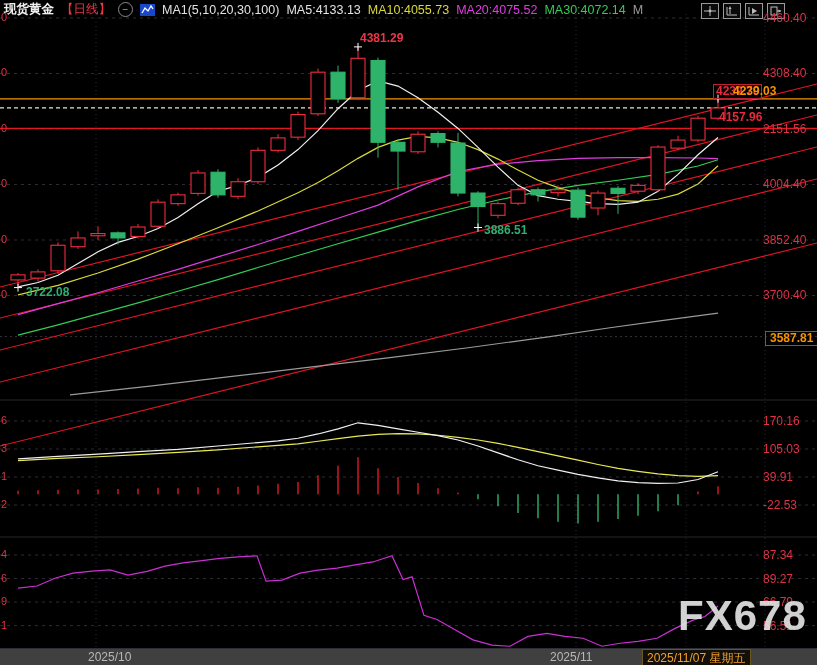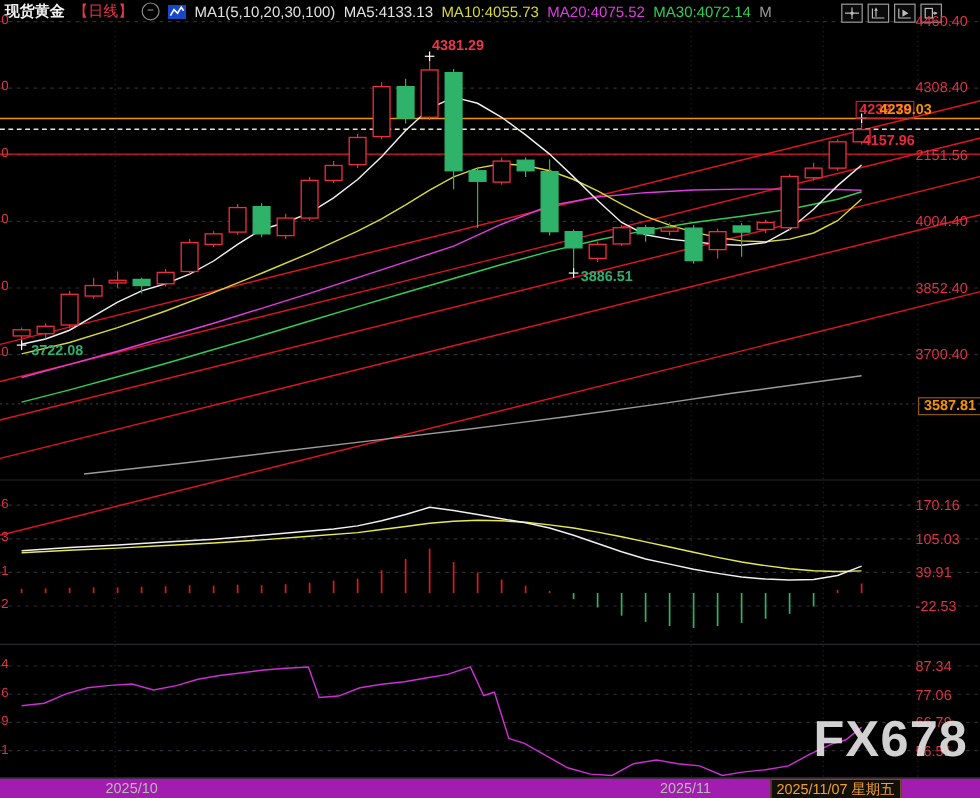--- a/index.html
+++ b/index.html
@@ -277,7 +277,7 @@
         <div class="clip-lbl" style="left: 1px; top: 498.006px;">2</div>
         <div class="axlbl" style="left: 763px; top: 548px;">87.34</div>
         <div class="clip-lbl" style="left: 1px; top: 548px;">4</div>
-        <div class="axlbl" style="left: 763px; top: 571.541px;">77.06</div>
+        <div class="axlbl" style="left: 763px; top: 571.541px;">89.27</div>
         <div class="clip-lbl" style="left: 1px; top: 571.541px;">6</div>
         <div class="axlbl" style="left: 763px; top: 595.059px;">66.79</div>
         <div class="clip-lbl" style="left: 1px; top: 595.059px;">9</div>

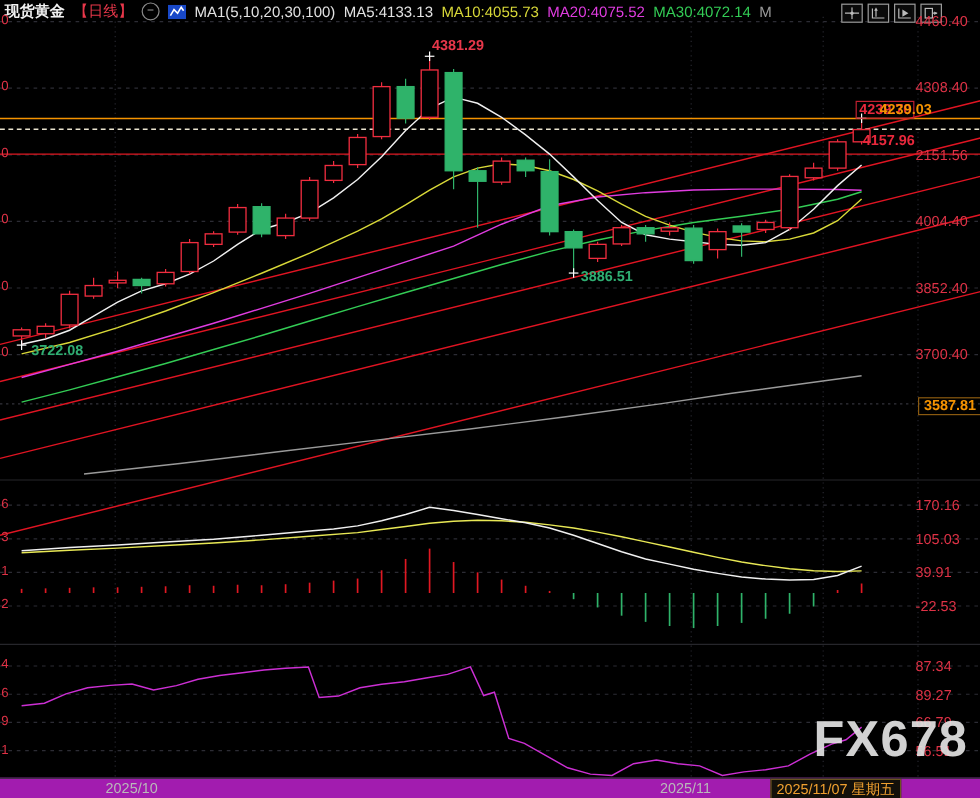--- a/index.html
+++ b/index.html
@@ -23,7 +23,7 @@
   .axlbl{position:absolute;font-size:12px;color:#de3246;white-space:nowrap;}
   .clip-lbl{position:absolute;font-size:11px;color:#de3246;}
   .ann{position:absolute;font-size:12px;font-weight:bold;white-space:nowrap;line-height:13px;}
-  .datebar{position:absolute;left:0;top:648px;width:817px;height:17px;background:#a21caf;
+  .datebar{position:absolute;left:0;top:648px;width:817px;height:17px;background:#404040;
            border-top:1px solid #2e2e36;font-size:12px;color:#b9b9b9;}
   .d-oct{position:absolute;left:88px;top:1px;}
   .d-nov{position:absolute;left:550px;top:1px;}

